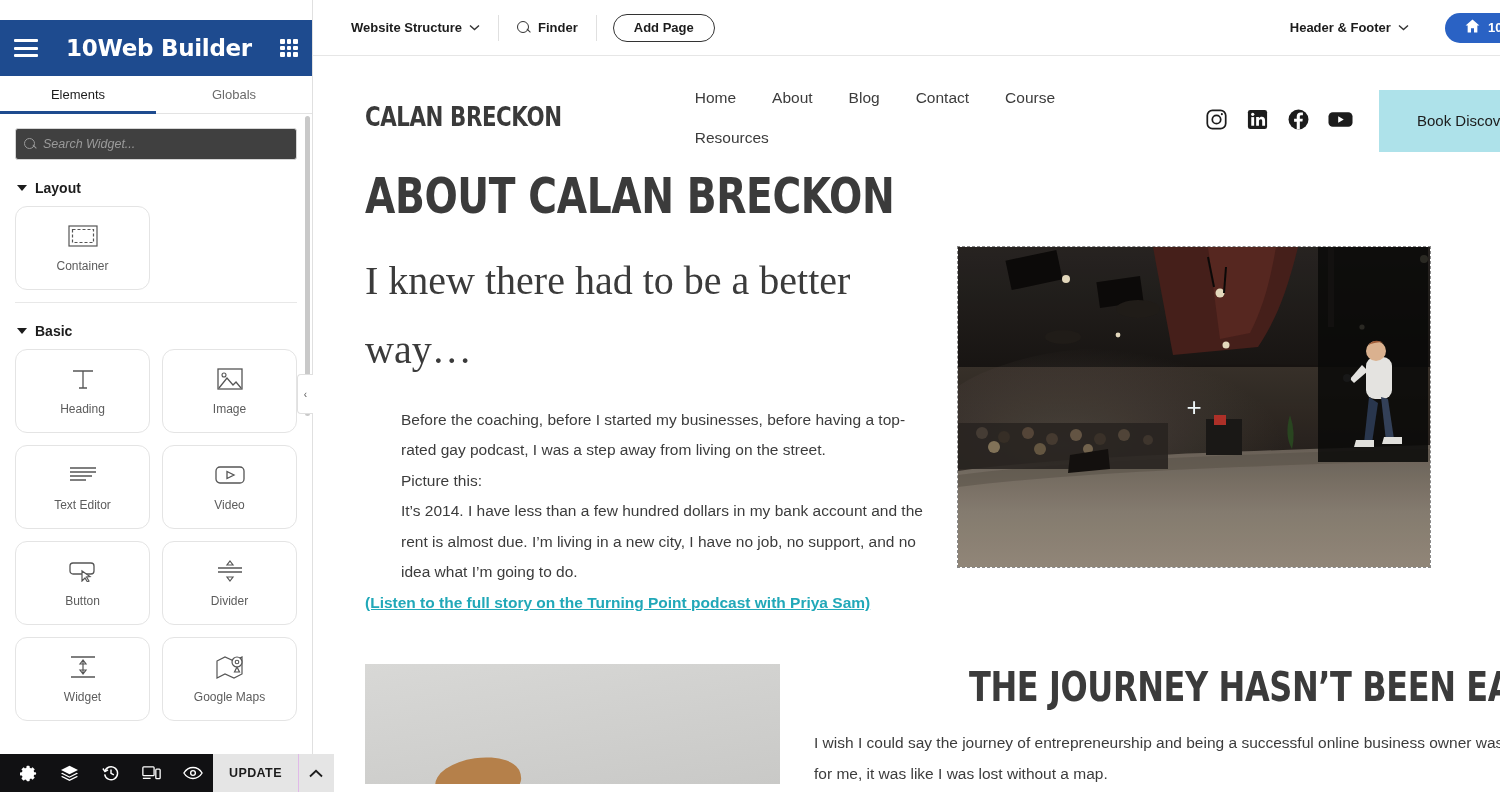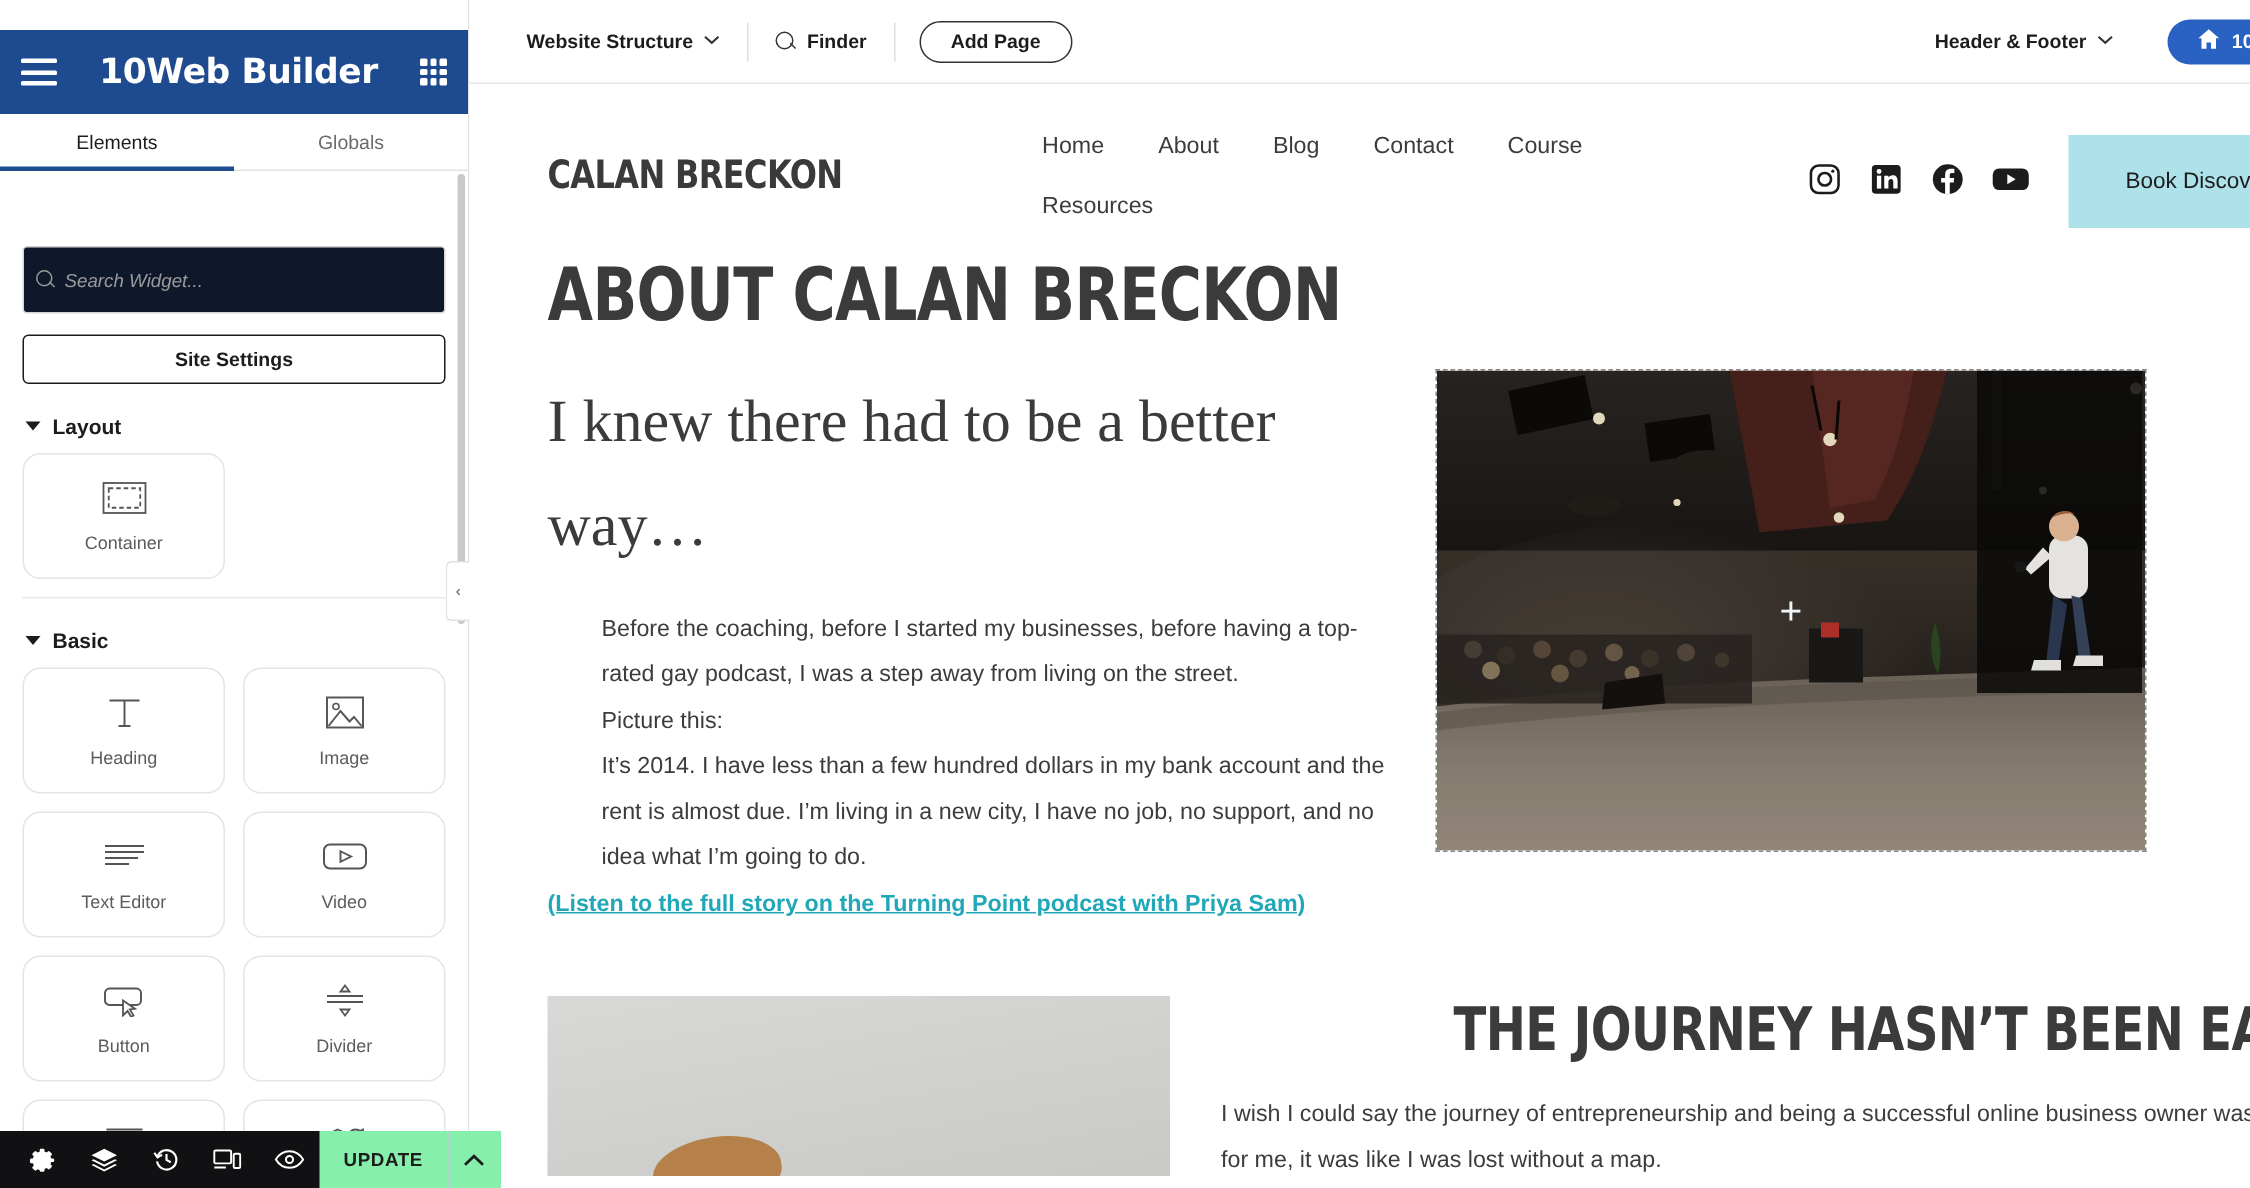--- a/index.html
+++ b/index.html
@@ -56,8 +56,8 @@
 
   .search-row { padding: 14px 15px 0 15px; }
   .search-box {
-    height: 45px; border: 1px solid #d5d5d5; border-radius: 3px;
-    display: flex; align-items: center; padding: 0 8px; background: #0f172a; margin-top: 36px;
+    height: 32px; border: 1px solid #d5d5d5; border-radius: 3px;
+    display: flex; align-items: center; padding: 0 8px; background: #404040;
   }
   .search-box .mag { width: 13px; height: 13px; position: relative; margin-right: 6px; flex: 0 0 13px; }
   .search-box .mag::before {

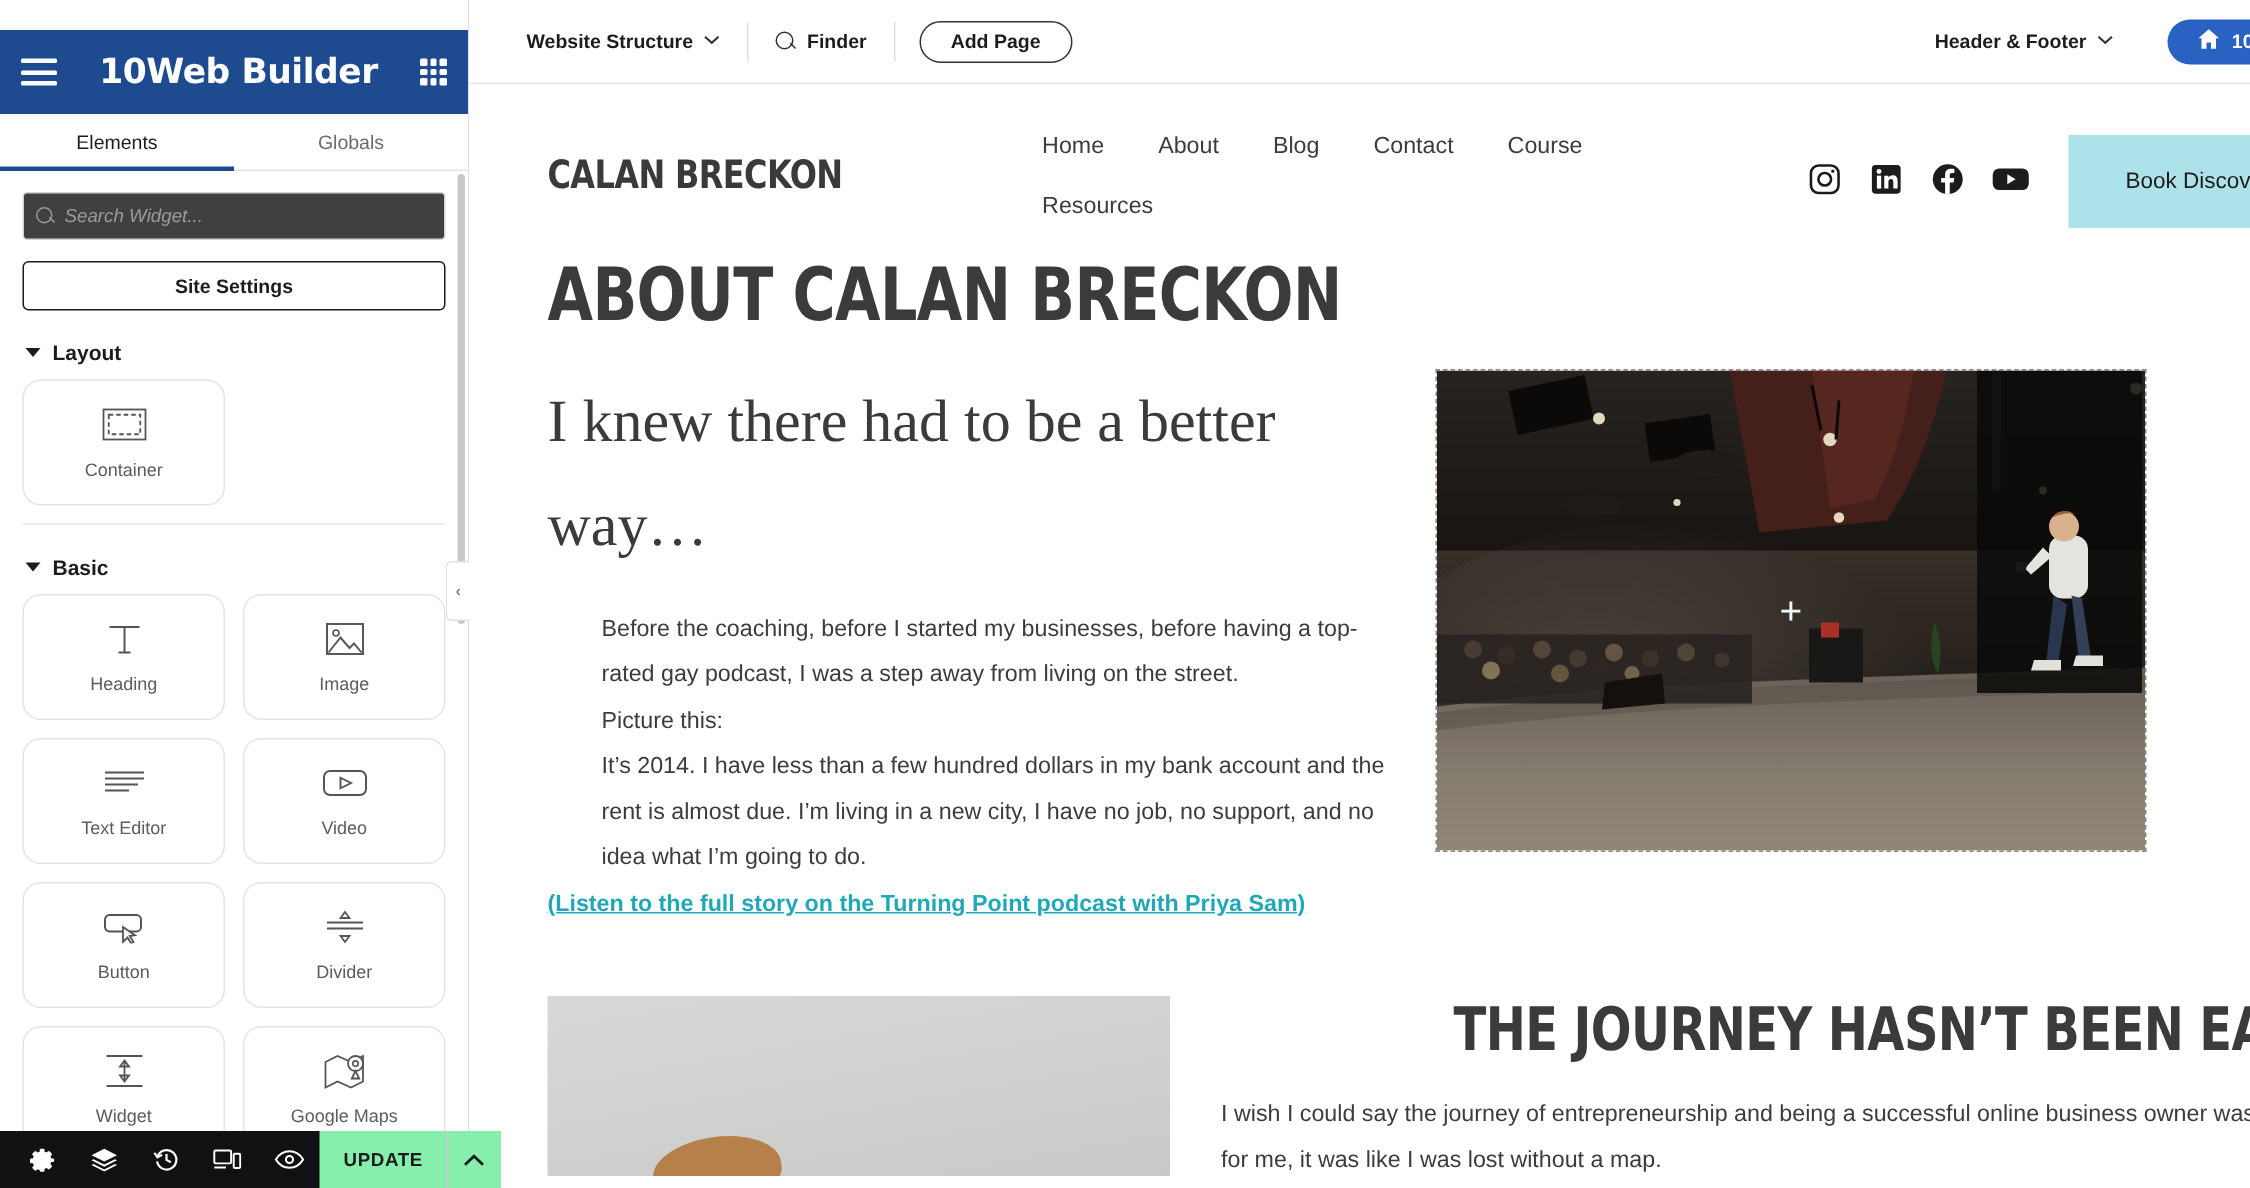--- a/index.html
+++ b/index.html
@@ -303,7 +303,6 @@
         </div>
       </div>
 
-      <div class="site-settings">Site Settings</div>
 
       <div class="section">
         <div class="section-head">

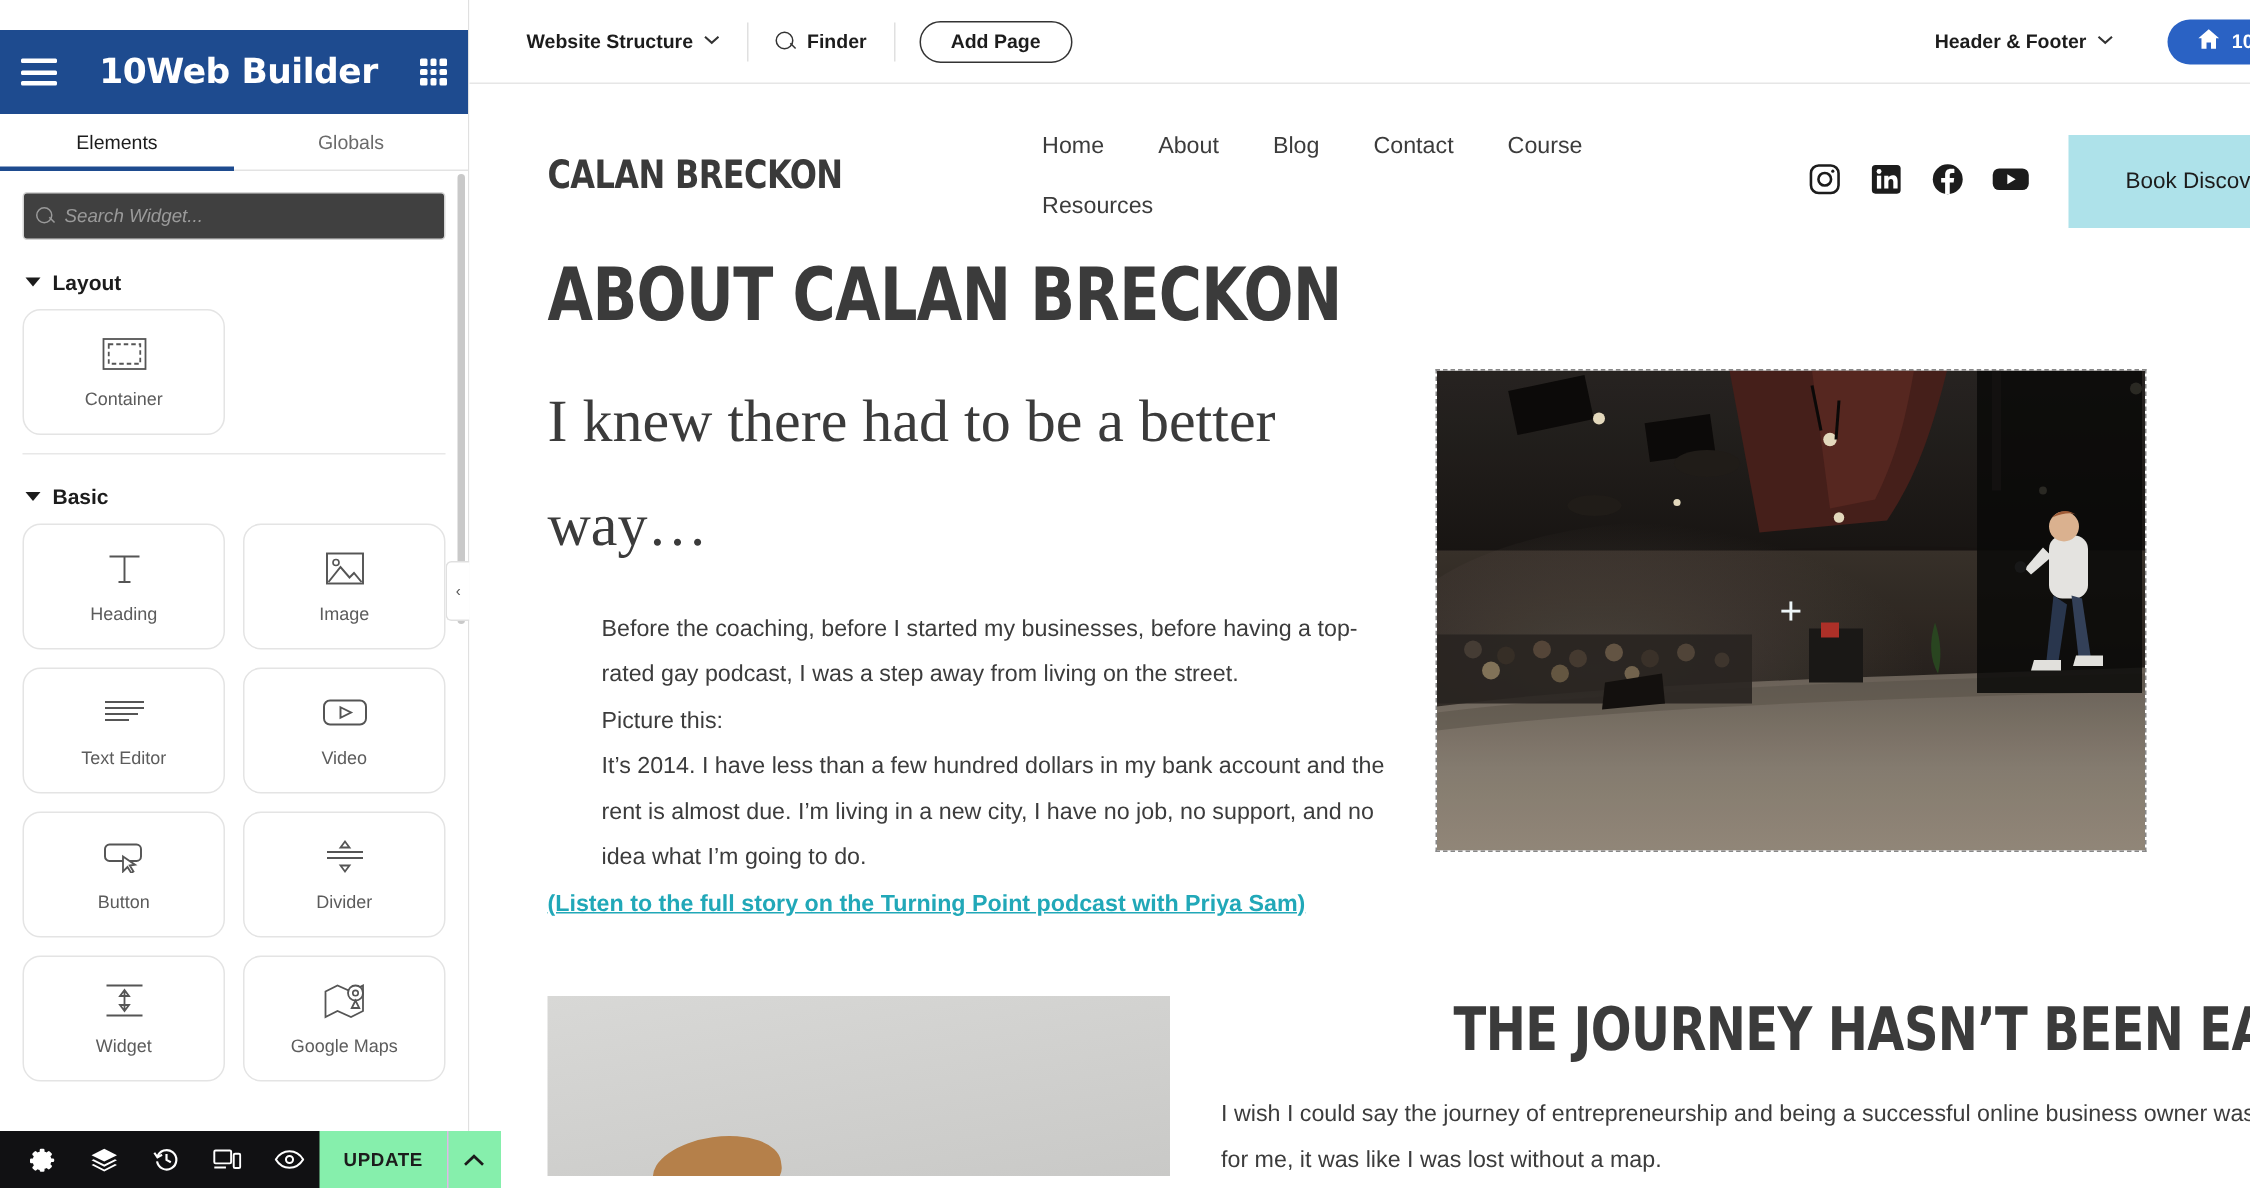--- a/index.html
+++ b/index.html
@@ -128,7 +128,7 @@
   }
   .bb-btn svg { display: block; }
   .update-btn {
-    margin-left: auto; height: 38px; background: #86efac;
+    margin-left: auto; height: 38px; background: #e5e5e5;
     display: flex; align-items: center; gap: 0; cursor: pointer;
   }
   .update-btn .ulabel {

